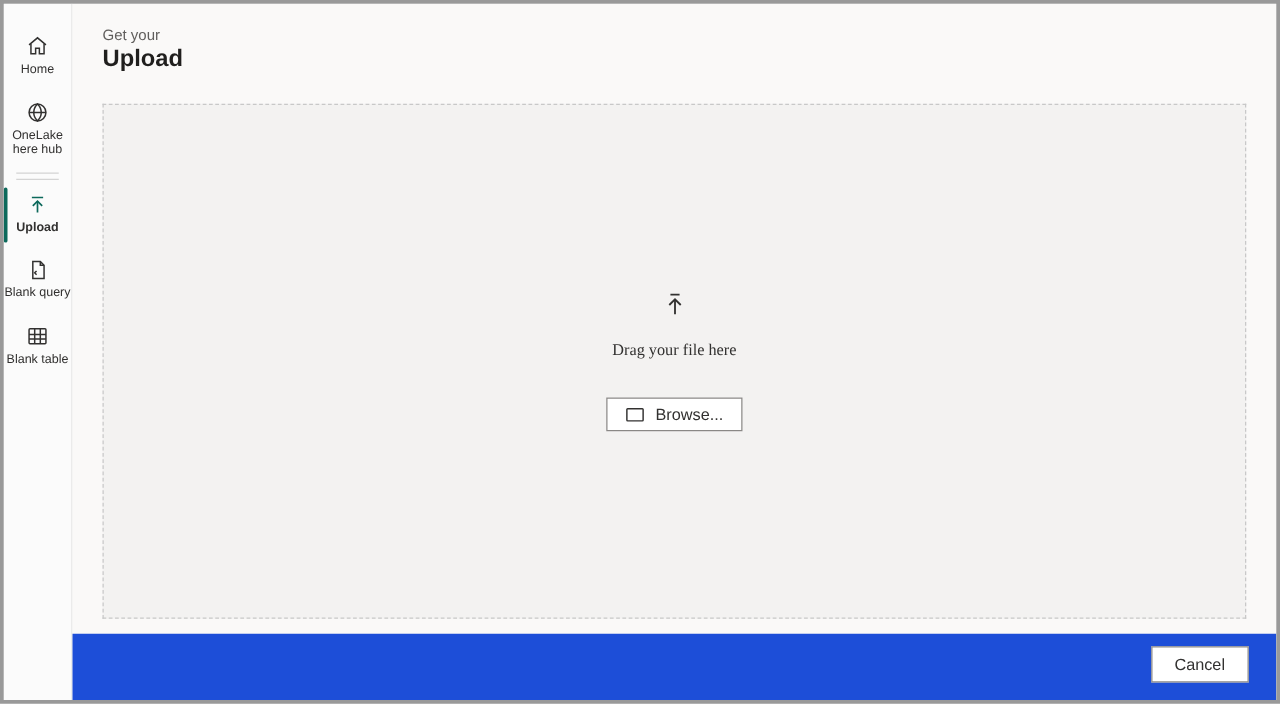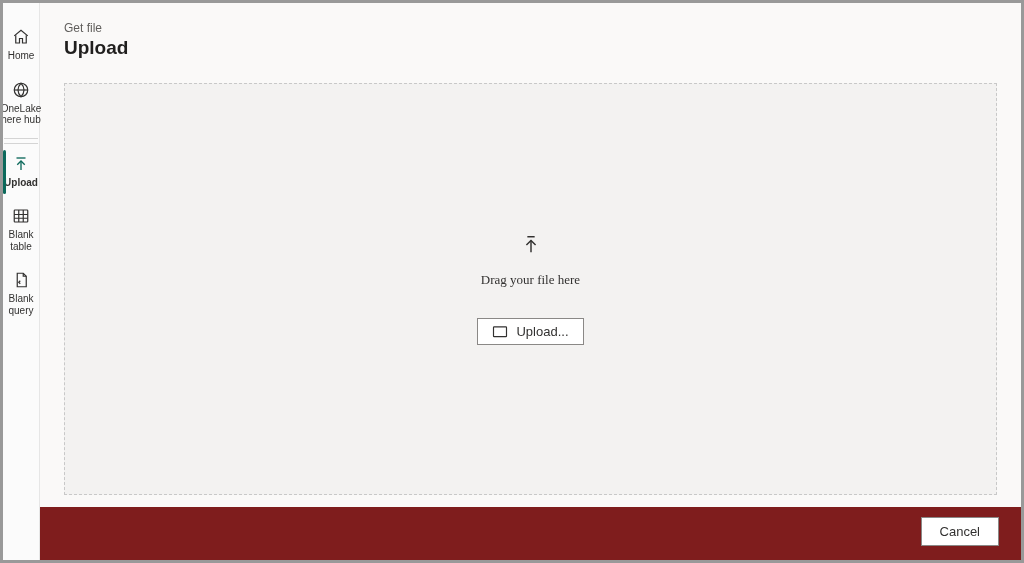--- a/index.html
+++ b/index.html
@@ -216,7 +216,7 @@
 
 <div class="main">
   <div class="header">
-    <div class="header-breadcrumb">Get file</div>
+    <div class="header-breadcrumb">Get your</div>
     <div class="header-title">Upload</div>
   </div>
 

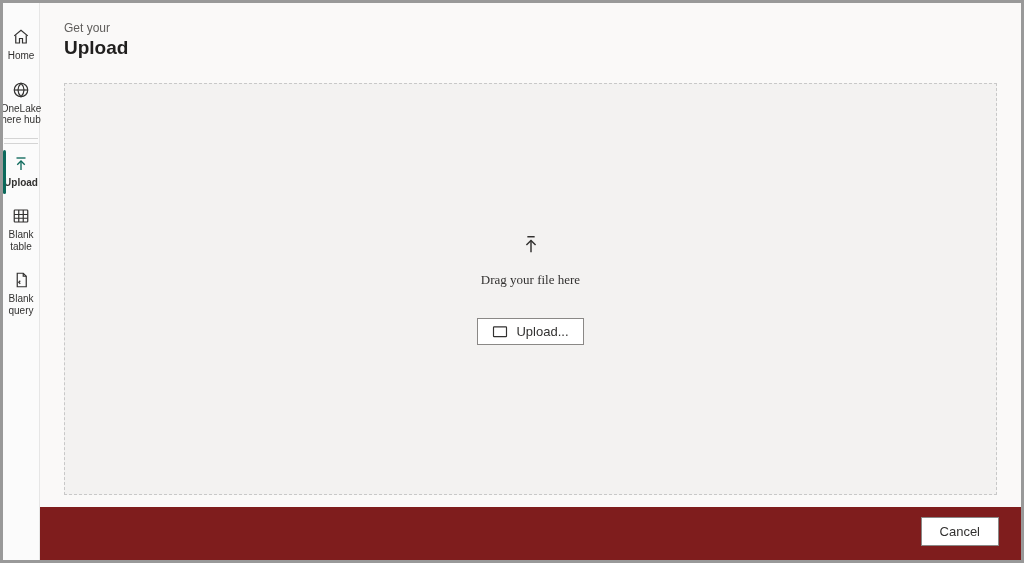--- a/index.html
+++ b/index.html
@@ -17,7 +17,7 @@
       overflow: hidden;
     }
     .sidebar {
-      width: 37px;
+      width: 55px;
       background: #fbfbfb;
       border-right: 1px solid #e6e6e6;
       display: flex;

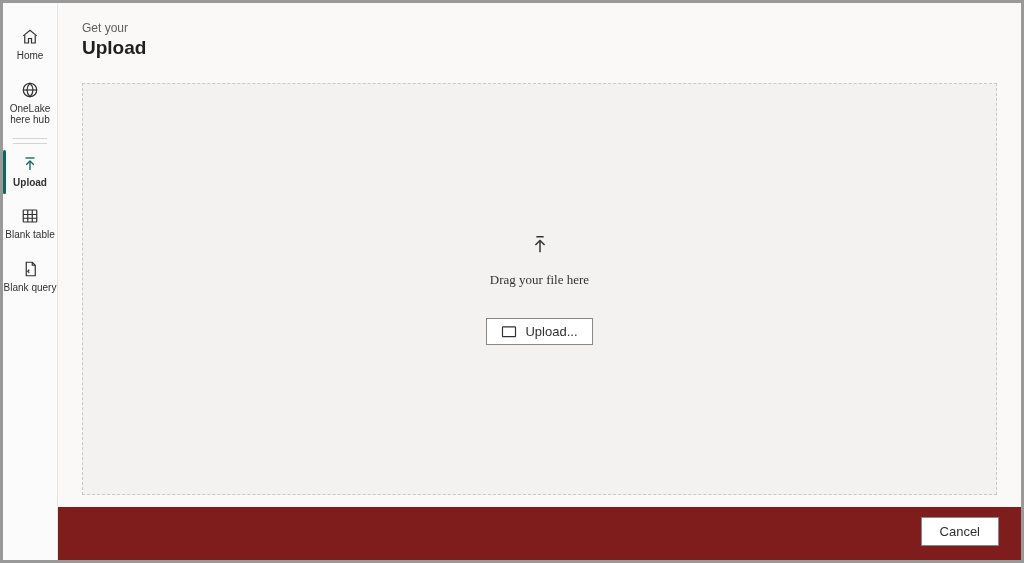--- a/index.html
+++ b/index.html
@@ -195,22 +195,22 @@
   <div class="sidebar-item">
     <span class="sidebar-icon">
       <svg width="18" height="18" viewBox="0 0 24 24" fill="none" stroke="currentColor" stroke-width="1.6">
-          <rect x="3" y="4" width="18" height="16" rx="1"></rect>
-          <path d="M3 10h18M3 15h18M9 4v16M15 4v16"></path>
-        </svg>
-    </span>
-    <span class="sidebar-label">Blank table</span>
-  </div>
-
-  <div class="sidebar-item">
-    <span class="sidebar-icon">
-      <svg width="18" height="18" viewBox="0 0 24 24" fill="none" stroke="currentColor" stroke-width="1.6">
           <path d="M7 3h8l4 4v14H7z"></path>
           <path d="M15 3v4h4"></path>
           <path d="M11 13l-2 2 2 2"></path>
         </svg>
     </span>
     <span class="sidebar-label">Blank query</span>
+  </div>
+
+  <div class="sidebar-item">
+    <span class="sidebar-icon">
+      <svg width="18" height="18" viewBox="0 0 24 24" fill="none" stroke="currentColor" stroke-width="1.6">
+          <rect x="3" y="4" width="18" height="16" rx="1"></rect>
+          <path d="M3 10h18M3 15h18M9 4v16M15 4v16"></path>
+        </svg>
+    </span>
+    <span class="sidebar-label">Blank table</span>
   </div>
 </div>
 

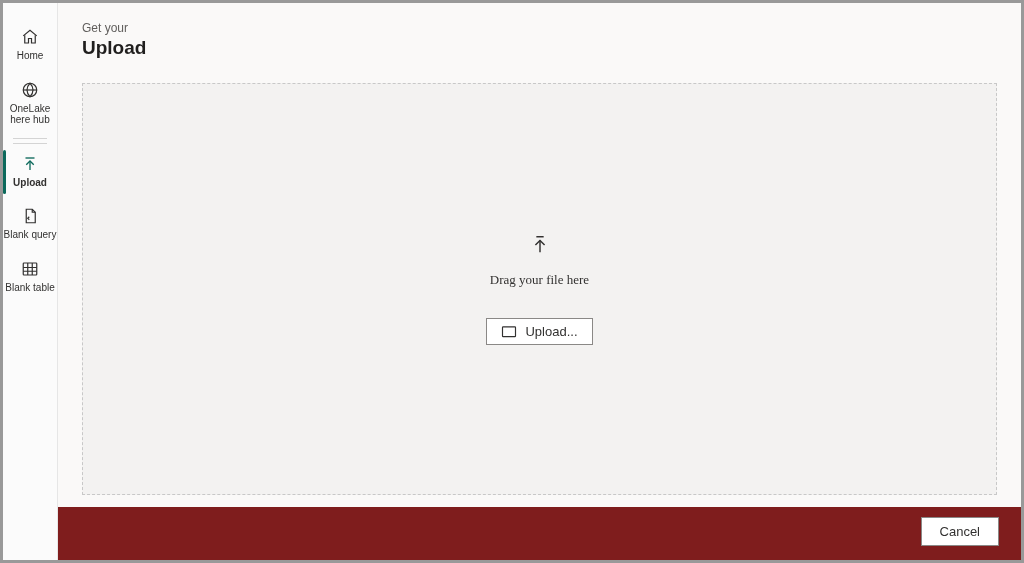--- a/index.html
+++ b/index.html
@@ -236,7 +236,7 @@
               <rect x="2" y="3" width="20" height="15" rx="1"></rect>
             </svg>
         </span>
-        <span>Upload...</span>
+        <span>Browse...</span>
       </button>
     </div>
   </div>

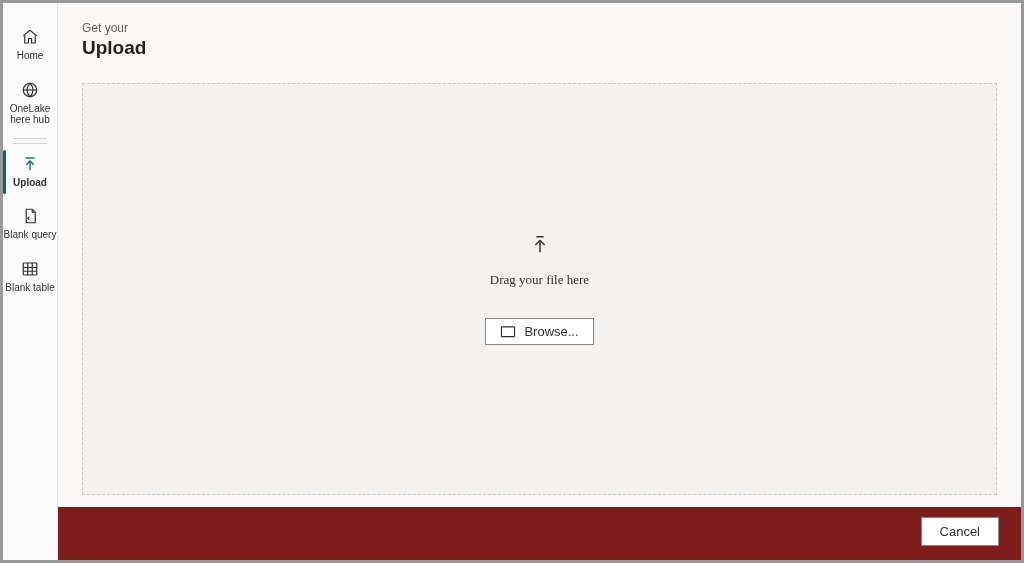--- a/index.html
+++ b/index.html
@@ -139,7 +139,7 @@
       padding: 10px 22px 14px;
       display: flex;
       justify-content: flex-end;
-      background: #7f1d1d;
+      background: #1d4ed8;
     }
     .cancel-btn {
       background: #fff;

